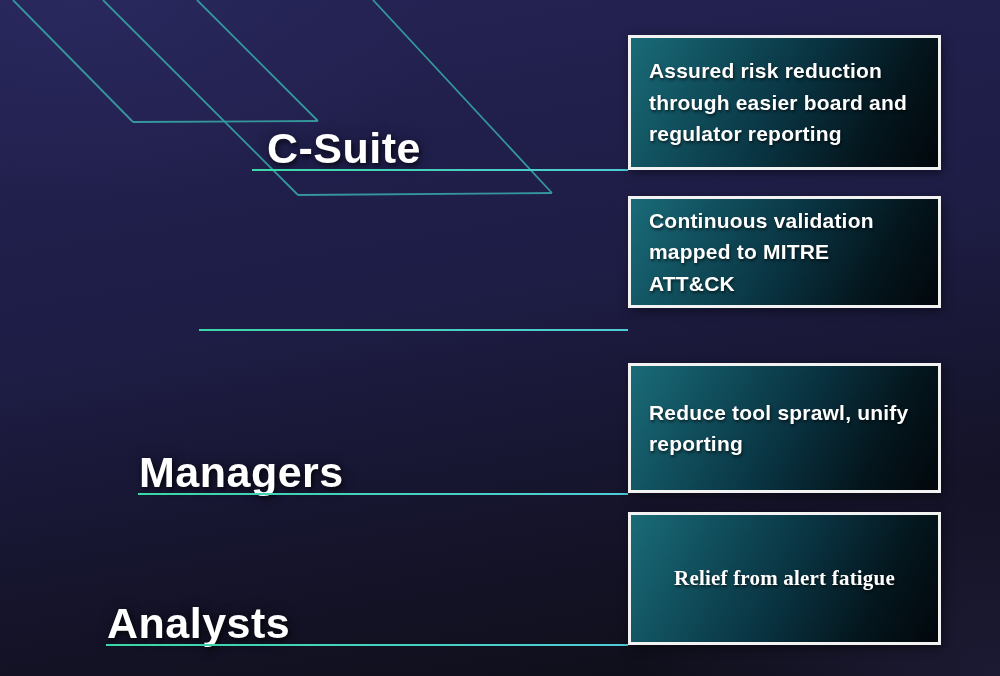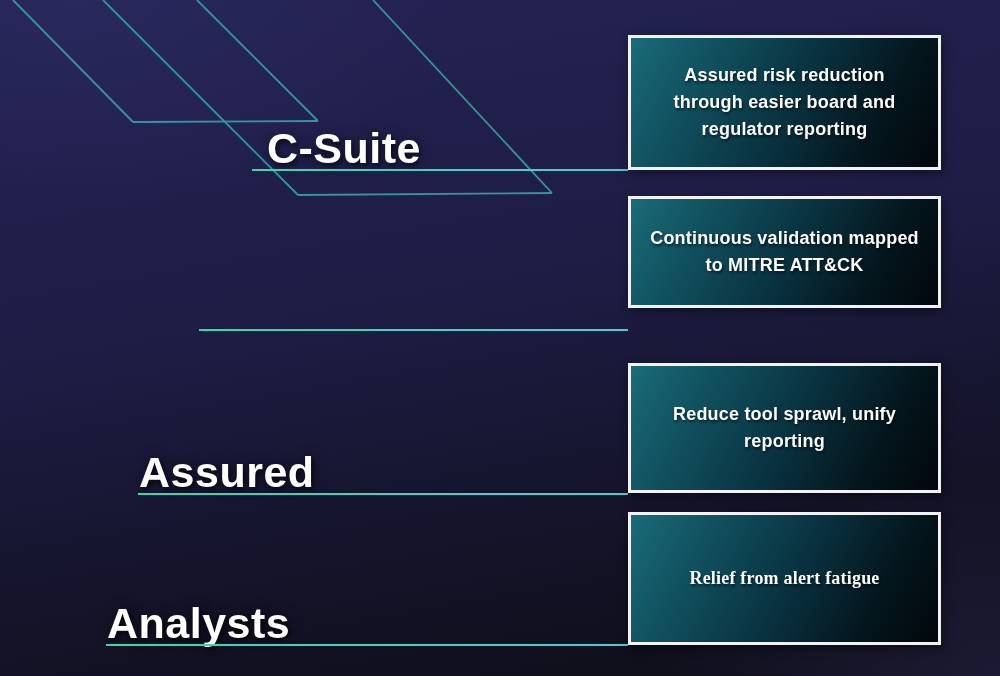--- a/index.html
+++ b/index.html
@@ -46,8 +46,8 @@
   .bb-3 { top:363px; height:130px; }
   .bb-4 { top:512px; height:133px;font-family:Liberation Serif, serif; }
   .benefit-text {
-    color:var(--text,#ffffff); font-weight:700; font-size:18px; line-height:1.5;
-    text-align:center; letter-spacing:0.2px;
+    color:var(--text,#ffffff); font-weight:700; font-size:21px; line-height:1.5;
+    letter-spacing:0.2px;
     text-shadow: 1px 2px 3px rgba(0,0,0,0.6);
   }
 </style>

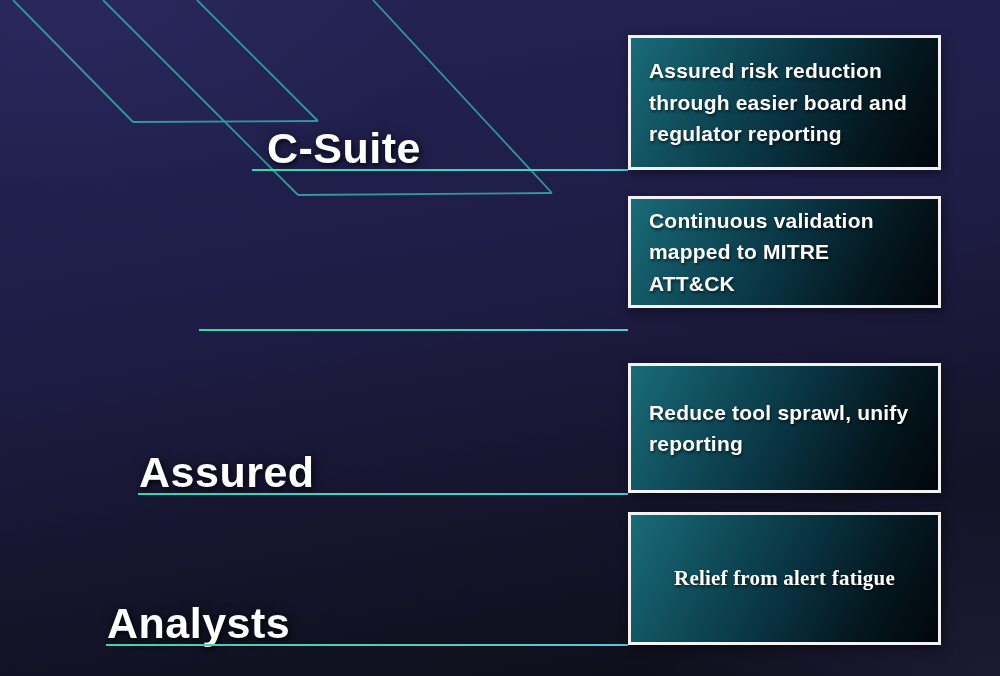--- a/index.html
+++ b/index.html
@@ -66,7 +66,7 @@
   </svg>
 
   <div class="role-label rl-1">C-Suite</div>
-  <div class="role-label rl-3">Assured</div>
+  <div class="role-label rl-3">Managers</div>
   <div class="role-label rl-4">Analysts</div>
 
   <div class="connector cn-1"></div>

